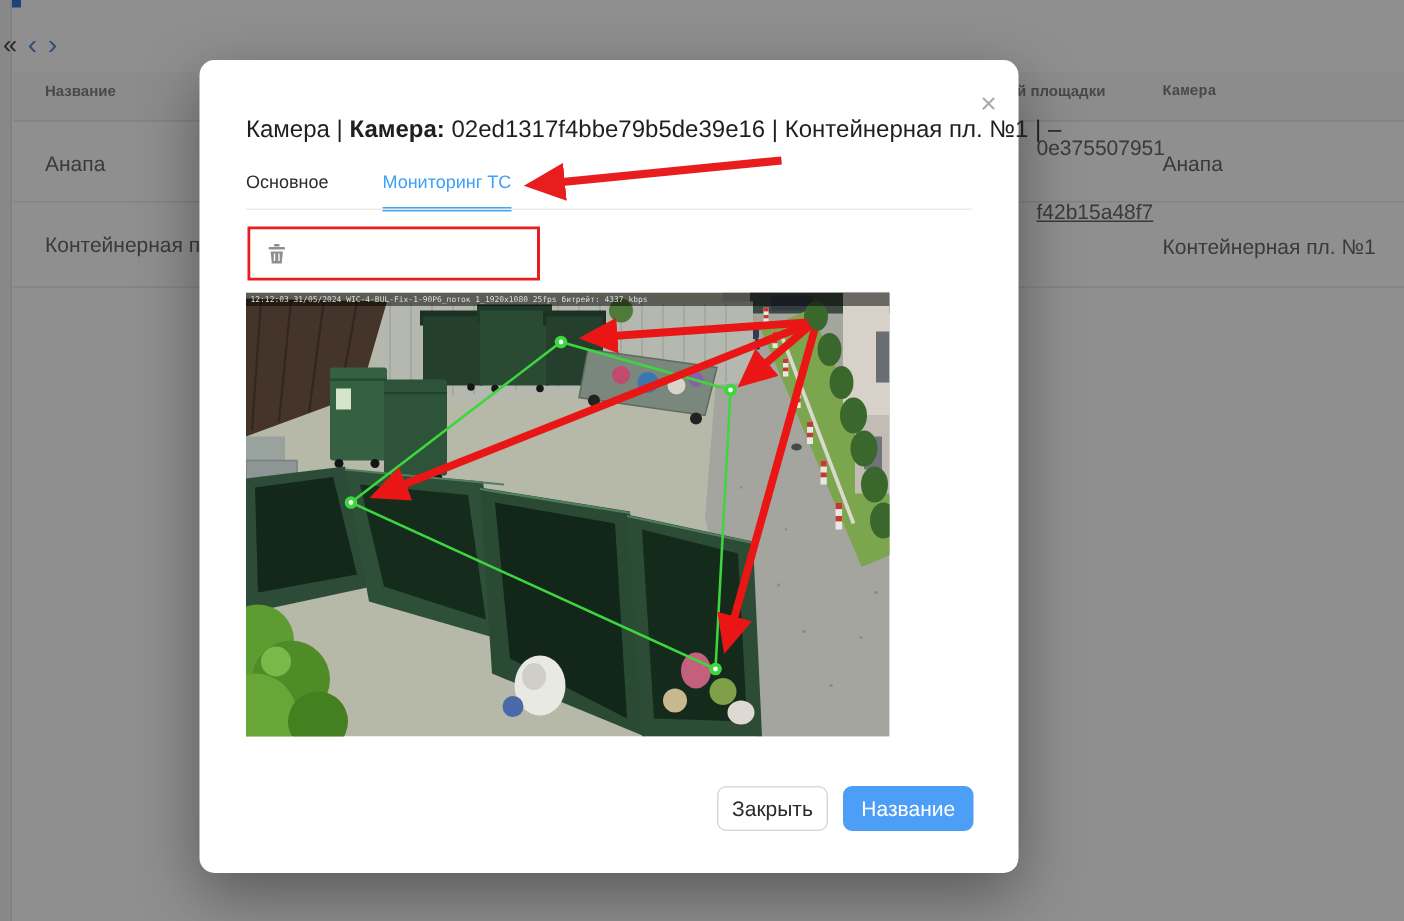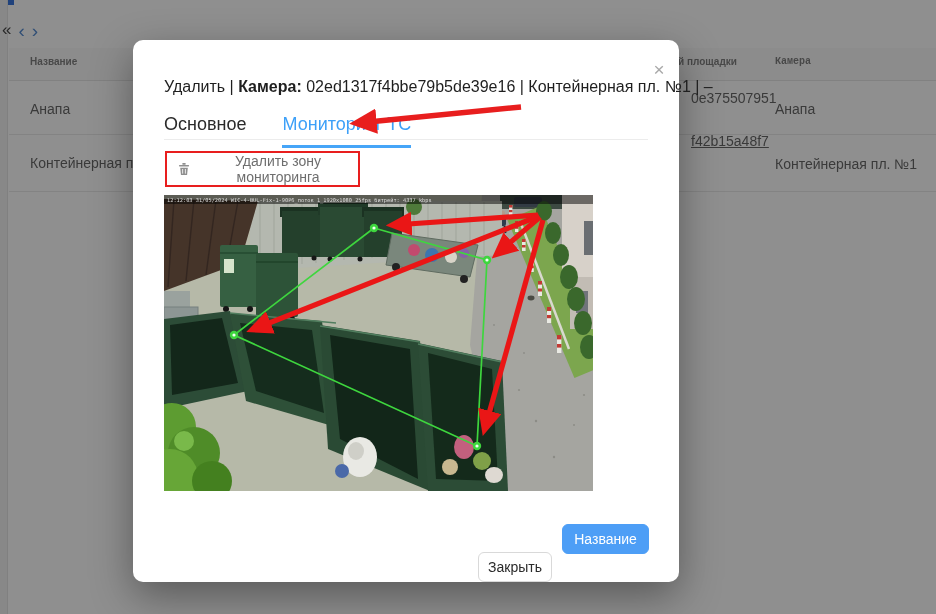--- a/index.html
+++ b/index.html
@@ -88,7 +88,7 @@
   <div class="modal">
     <div class="modal-close">×</div>
 
-    <div class="modal-title"><span>Удалить | </span><b>Камера:</b><span> 02ed1317f4bbe79b5de39e16 | Контейнерная пл. №1 | –</span></div>
+    <div class="modal-title"><span>Камера | </span><b>Камера:</b><span> 02ed1317f4bbe79b5de39e16 | Контейнерная пл. №1 | –</span></div>
 
     <div class="tabs">
       <span class="tab">Основное</span>

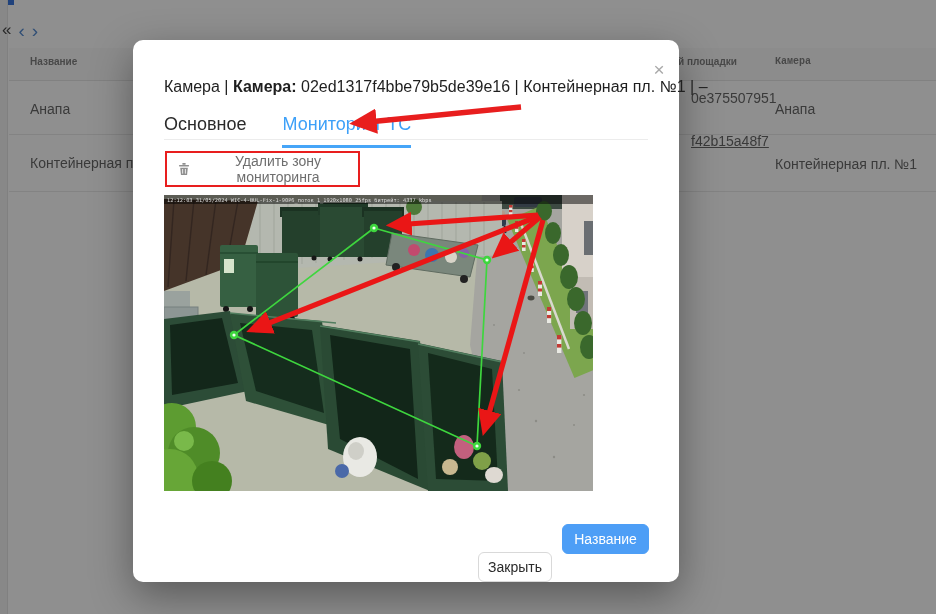--- a/index.html
+++ b/index.html
@@ -31,7 +31,7 @@
                  font-size:19px; line-height:26px; color:#a9a9a9; cursor:pointer; }
   .modal-title { position:absolute; left:31px; top:38px; font-size:16px; color:#1f1f1f; white-space:nowrap; }
   .modal-title b { font-weight:bold; }
-  .tabs { position:absolute; left:31px; top:74px; display:flex; gap:36px; font-size:18px; }
+  .tabs { position:absolute; left:31px; top:74px; display:flex; gap:36px; font-size:12px; }
   .tab { padding-bottom:10px; color:#2b2b2b; cursor:pointer; }
   .tab.active { color:#3da0f8; border-bottom:3px solid #46a5f8; }
   .tabs-divider { position:absolute; left:31px; top:99px; width:484px; height:1px; background:#ececec; }

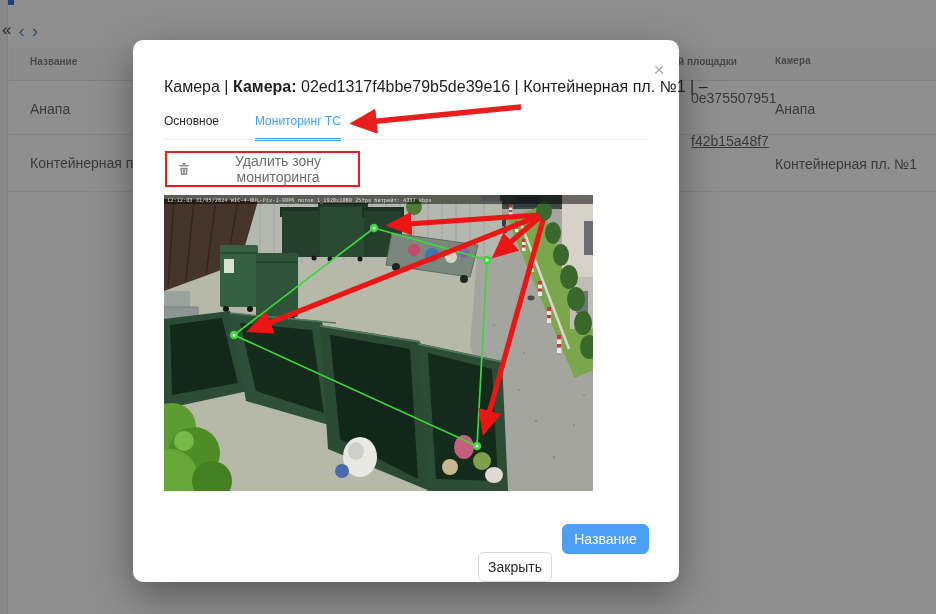--- a/index.html
+++ b/index.html
@@ -105,7 +105,6 @@
           <line x1="5" y1="7" x2="5" y2="12" stroke="#ffffff" stroke-width="0.9"></line>
           <line x1="8" y1="7" x2="8" y2="12" stroke="#ffffff" stroke-width="0.9"></line>
         </svg>
-        <span>Удалить зону мониторинга</span>
       </button>
     </div>
 

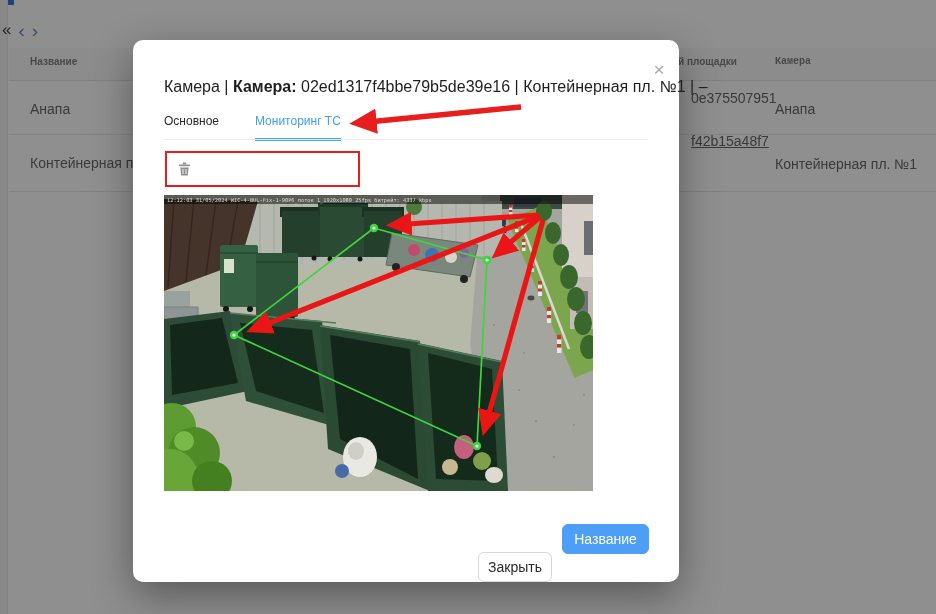--- a/index.html
+++ b/index.html
@@ -44,7 +44,7 @@
   .camera-box svg { display:block; }
 
   .btn { position:absolute; top:484px; height:30px; border-radius:6px; font-size:14px; cursor:pointer; }
-  .btn-close { left:345px; width:74px; background:#fff; border:1px solid #d9d9d9; color:#2b2b2b;margin-top:28px; }
+  .btn-close { left:345px; width:74px; background:#fff; border:1px solid #d9d9d9; color:#2b2b2b; }
   .btn-save { left:429px; width:87px; background:#4d9ef6; border:1px solid #4d9ef6; color:#fff; }
 
   

